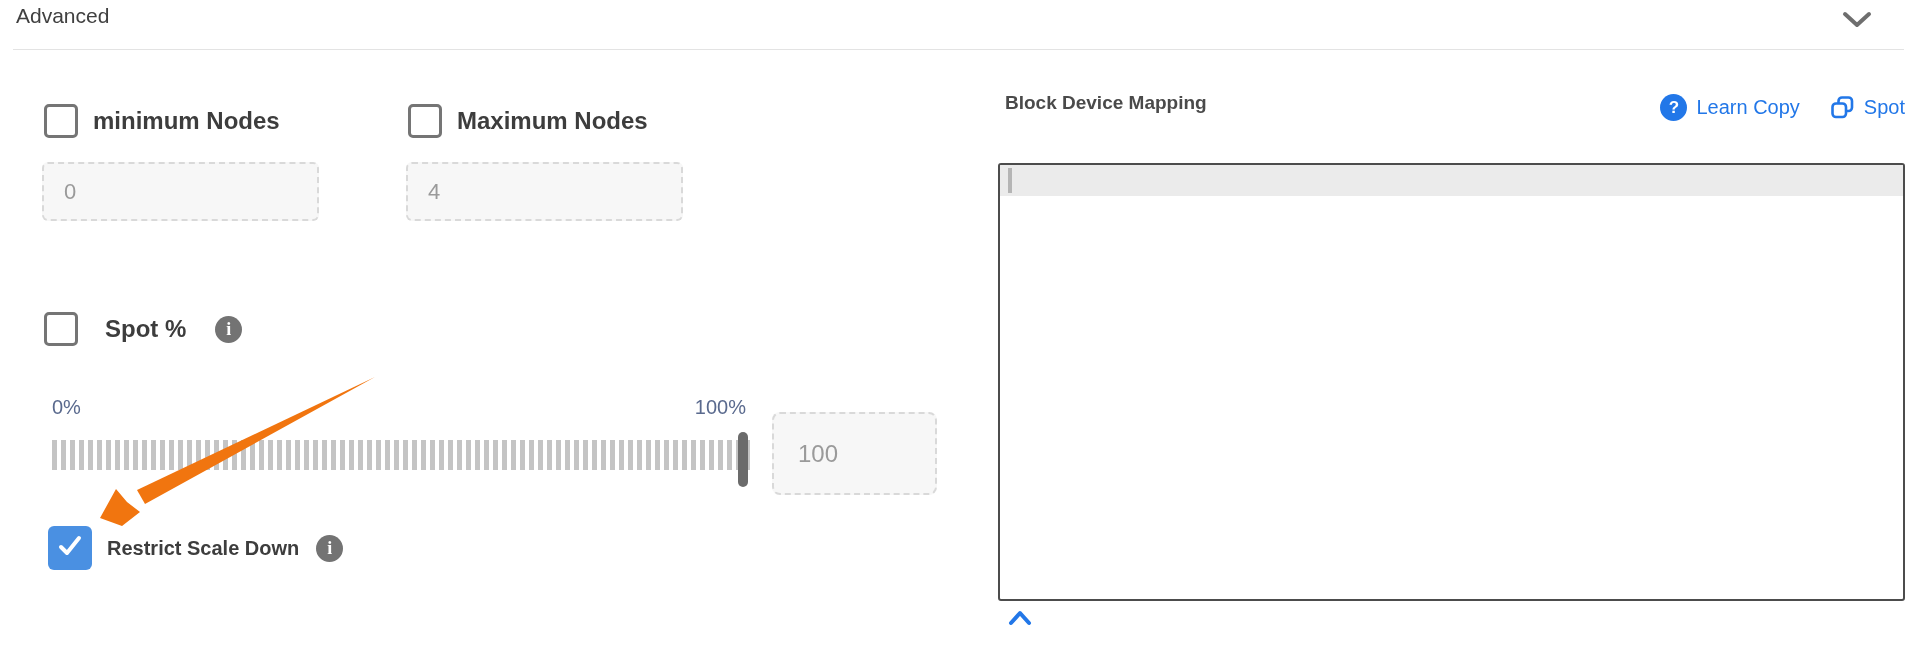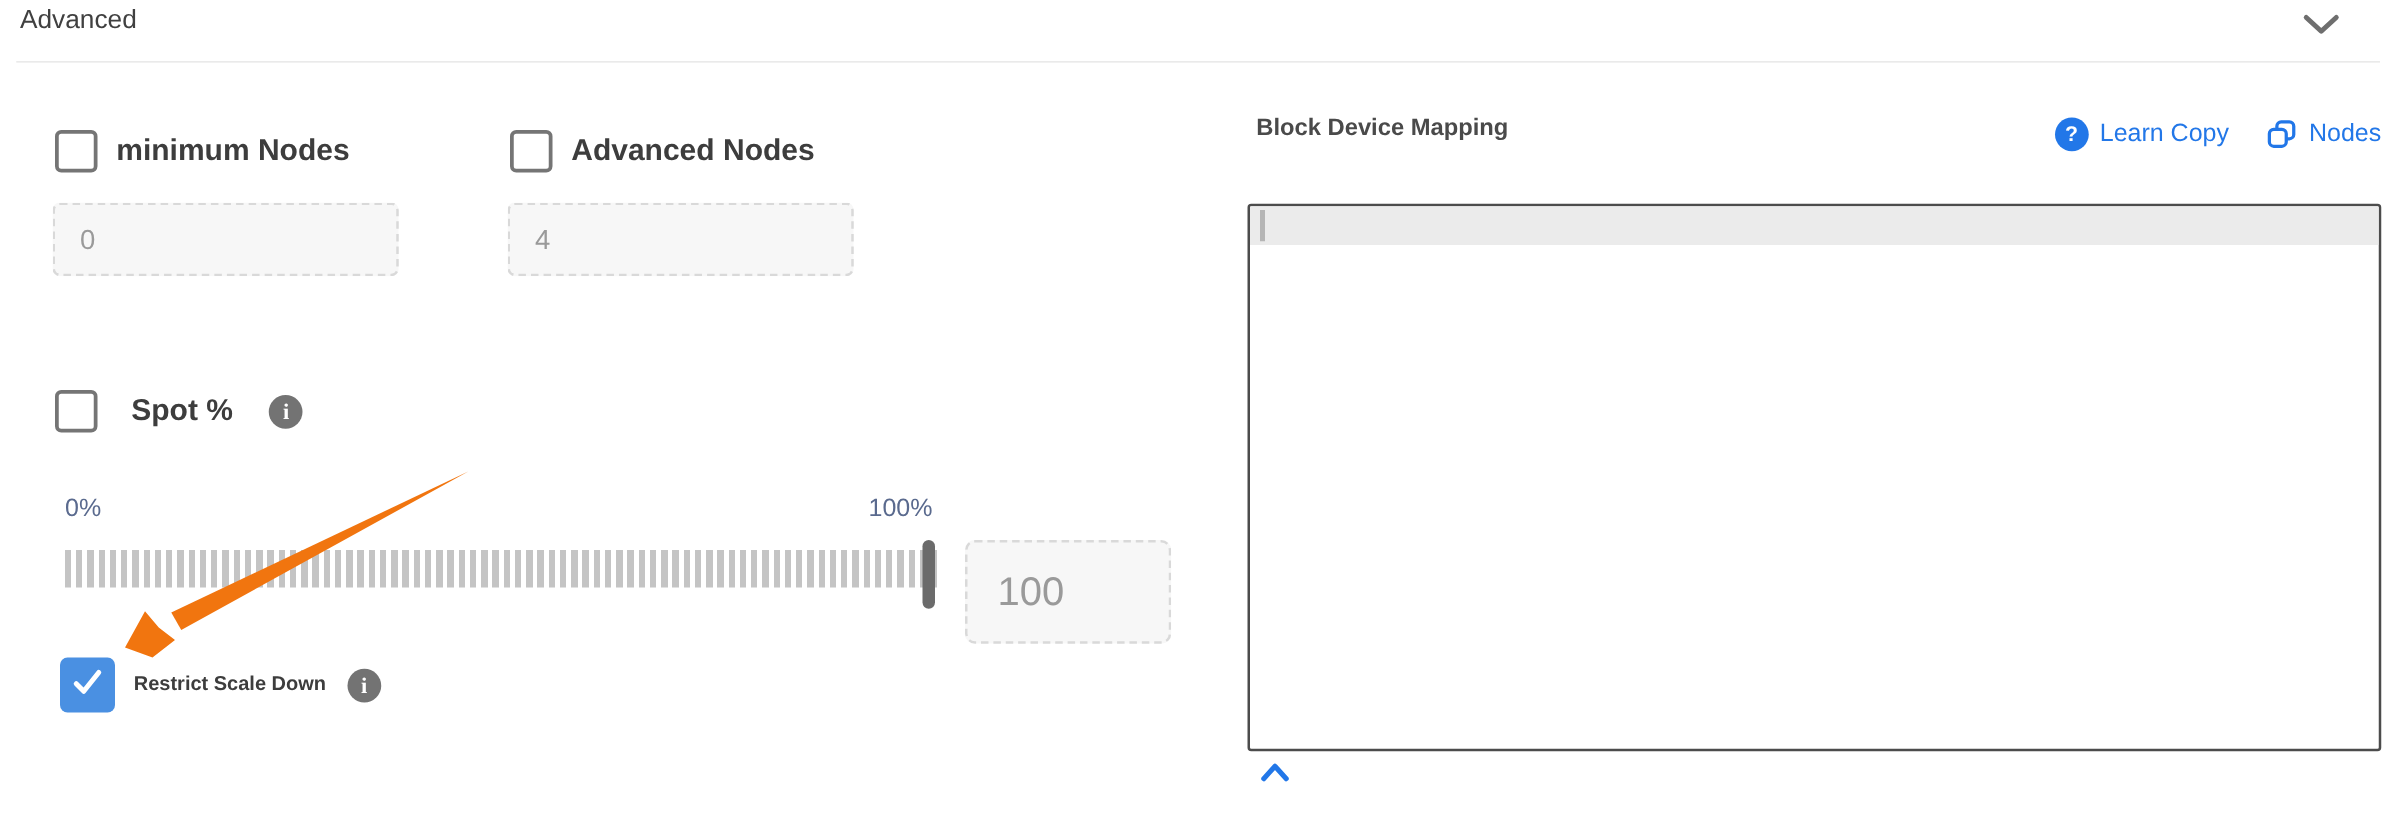--- a/index.html
+++ b/index.html
@@ -80,7 +80,7 @@
 
 <div class="cb-group" style="left:408px; top:104px;">
   <div class="cb"></div>
-  <div class="cb-label">Advanced Nodes</div>
+  <div class="cb-label">Maximum Nodes</div>
 </div>
 
 <input class="dashed-input" style="left: 42px; top: 162px; width: 277px; height: 59px;" value="0">

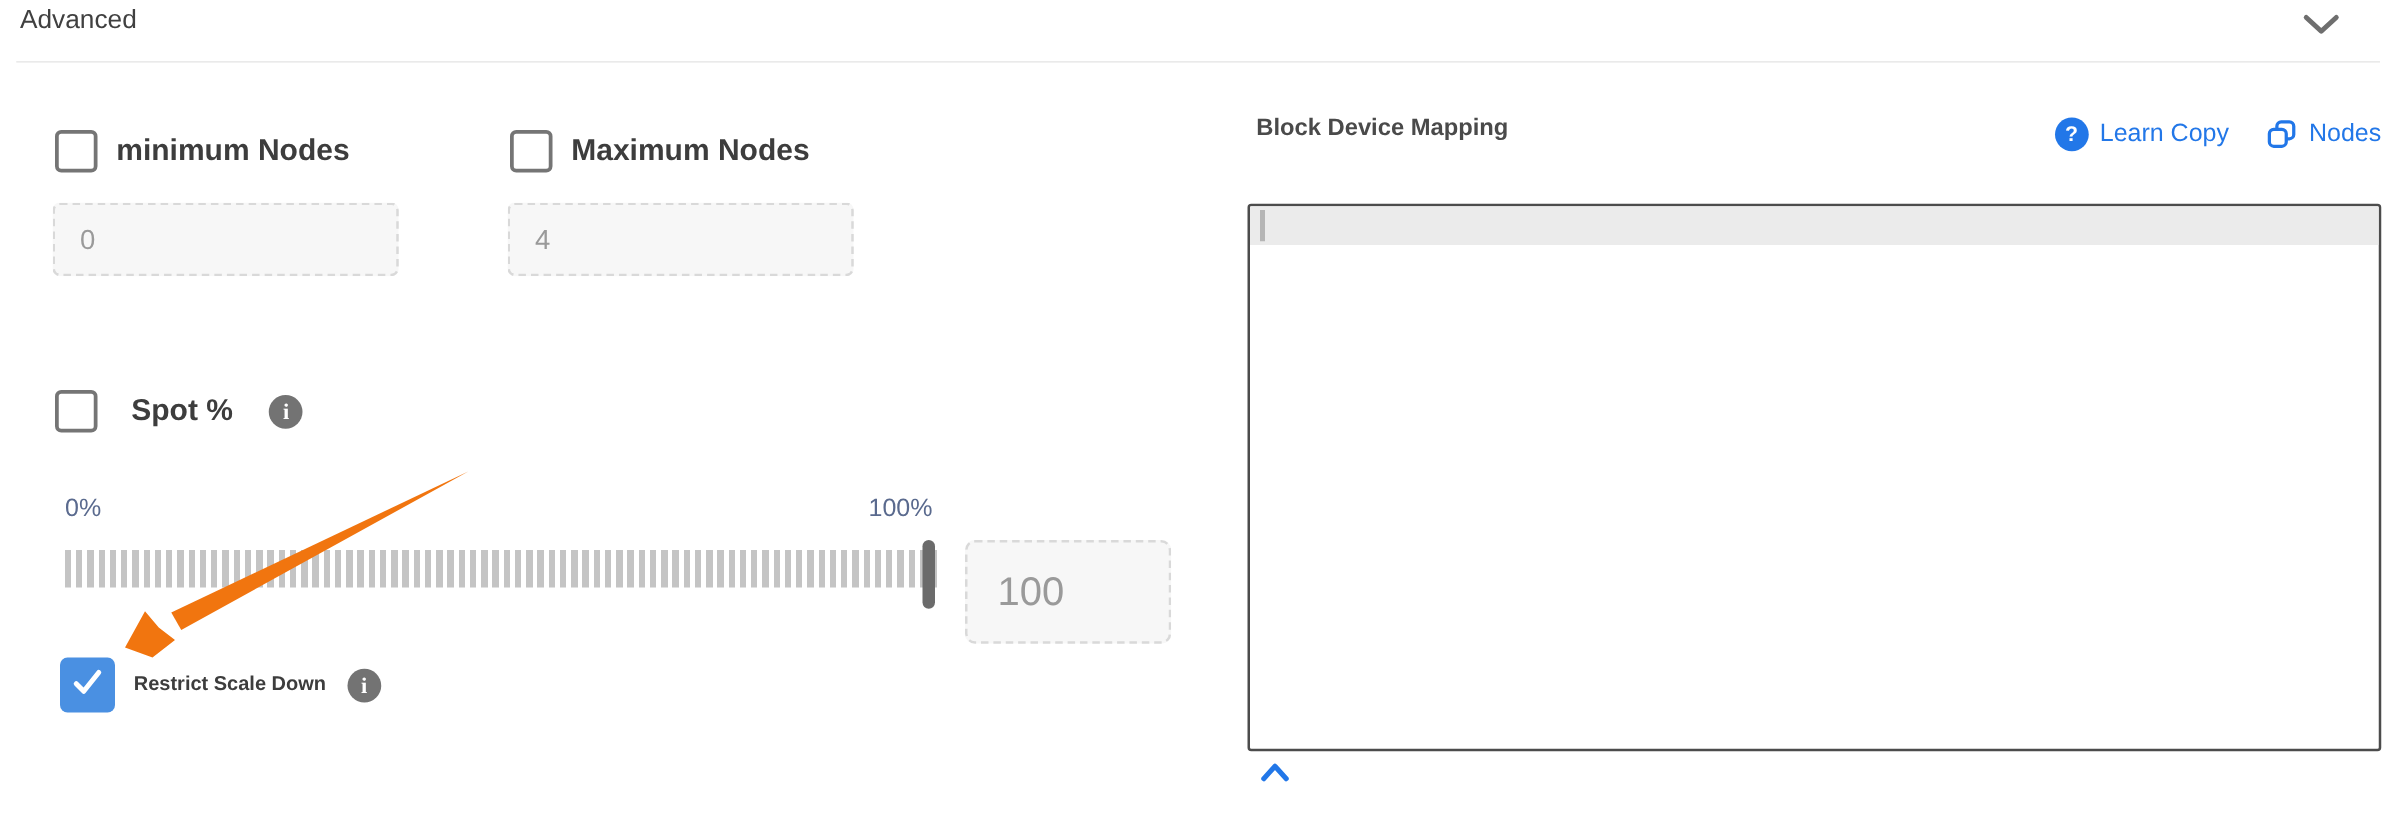--- a/index.html
+++ b/index.html
@@ -135,7 +135,7 @@
         <rect x="2.5" y="8.5" width="13.5" height="13.5" rx="3.5" fill="#ffffff" stroke="#2277e8" stroke-width="2.6"></rect>
       </svg>
     </span>
-    <span>Nodes</span>
+    <span>Spot</span>
   </div>
 </div>
 

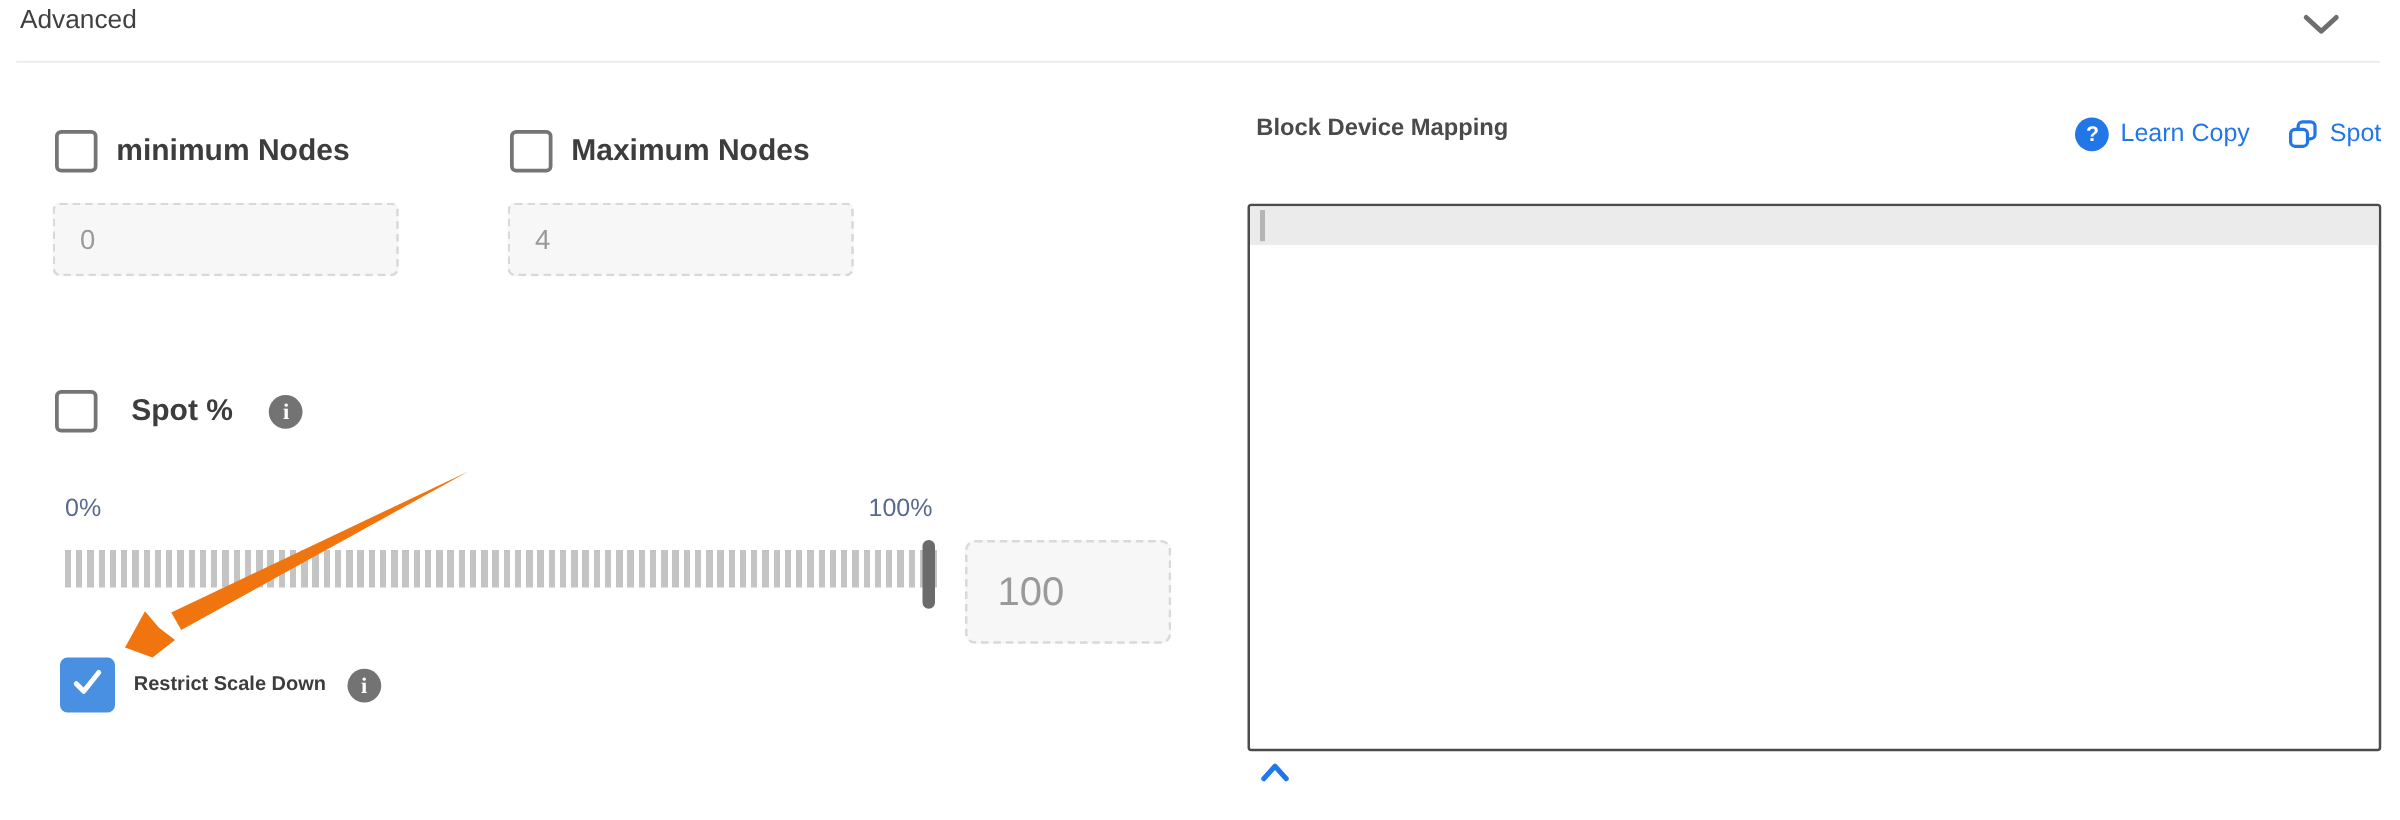--- a/index.html
+++ b/index.html
@@ -100,7 +100,7 @@
 <div class="slider-track"></div>
 <div class="slider-handle"></div>
 
-<input class="dashed-input" style="left: 772px; top: 432px; width: 165px; height: 83px; padding-left: 24px; font-size: 32px; border-radius: 8px;" value="100">
+<input class="dashed-input" style="left: 772px; top: 412px; width: 165px; height: 83px; padding-left: 24px; font-size: 24px; border-radius: 8px;" value="100">
 
 <div class="cb-group" style="left:48px; top:526px;">
   <div class="cb cb-checked">

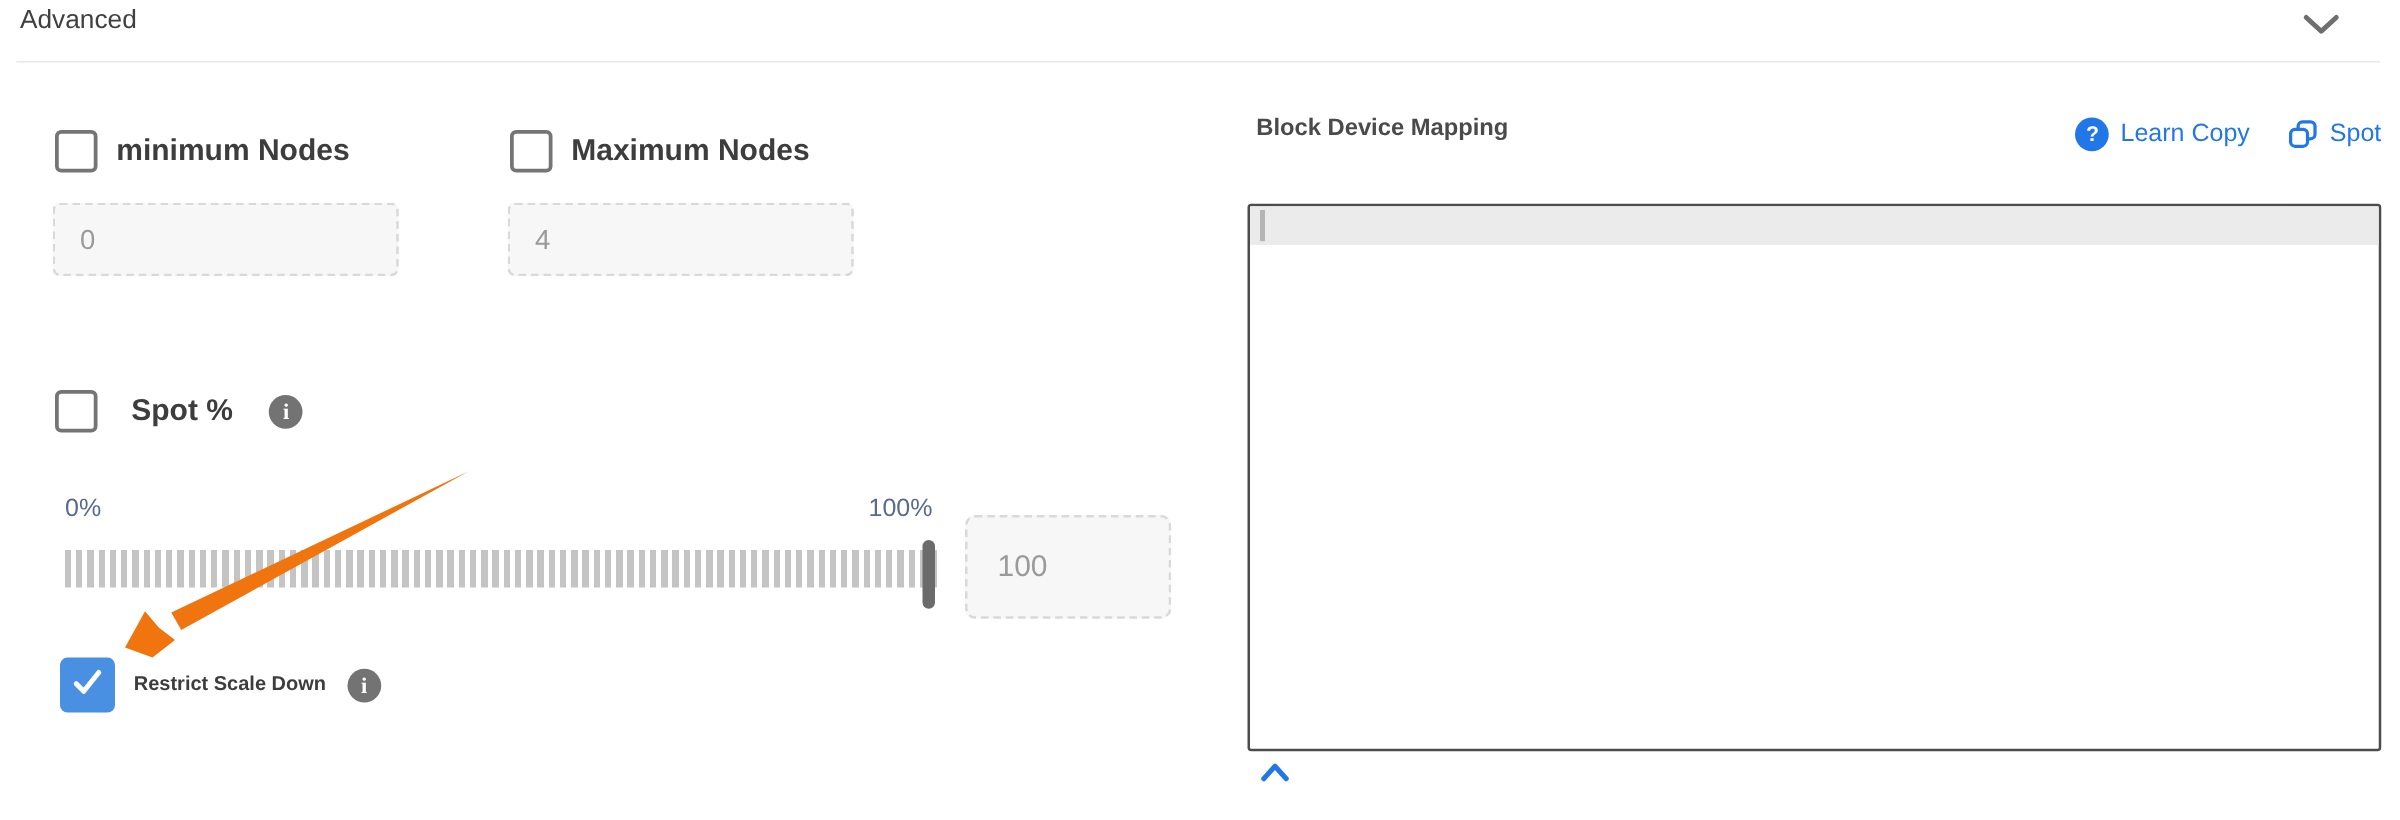--- a/index.html
+++ b/index.html
@@ -110,7 +110,7 @@
       </svg>
     </span>
   </div>
-  <div class="cb-label" style="font-size:16px;">Restrict Scale Down</div>
+  <div class="cb-label" style="font-size:20px;">Restrict Scale Down</div>
   <div class="info-badge">i</div>
 </div>
 

